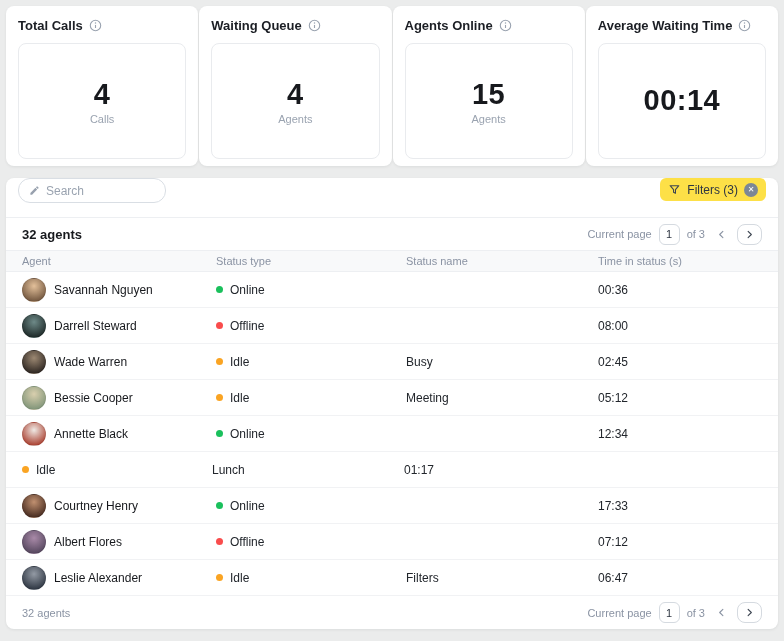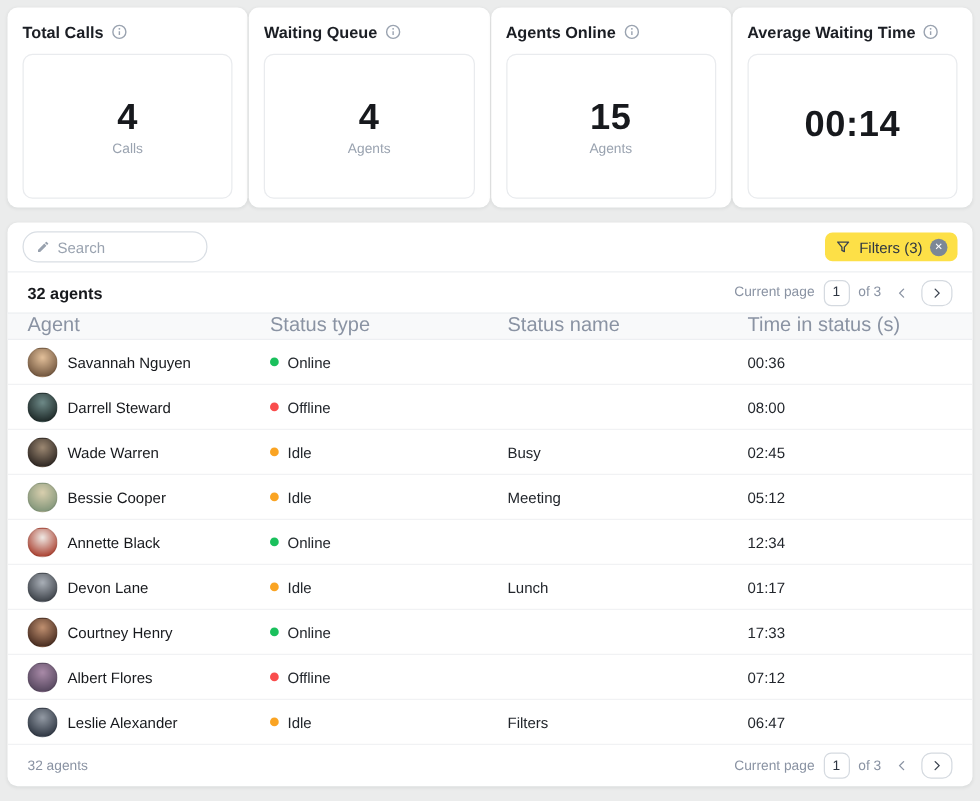--- a/index.html
+++ b/index.html
@@ -38,7 +38,7 @@
     overflow: hidden;
   }
   .toolbar {
-    height: 40px; display: flex; align-items: center; justify-content: space-between;
+    height: 40px; display: flex; align-items: flex-start; justify-content: space-between;
     padding: 0 12px; border-bottom: 1px solid #edeff2;
   }
   .search-box {

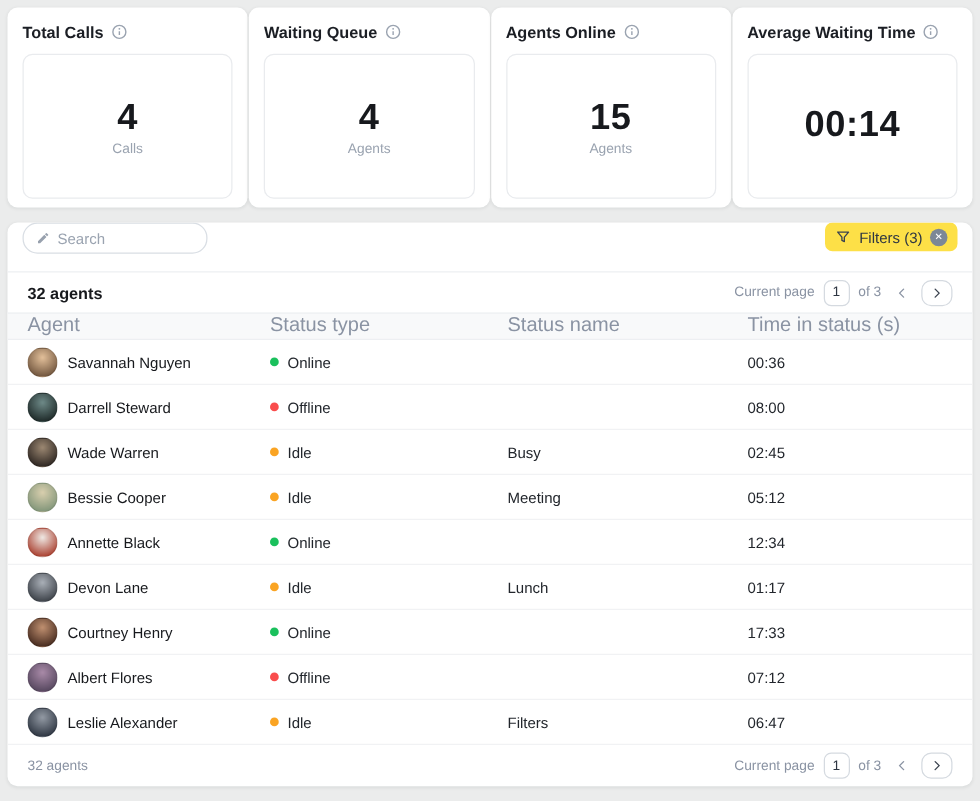--- a/index.html
+++ b/index.html
@@ -86,7 +86,7 @@
     height: 22px; background: #f8f9fa;
     border-top: 1px solid #edeff2; border-bottom: 1px solid #edeff2;
     display: flex; align-items: center; padding: 0 16px;
-    font-size: 16px; color: #8a93a3;
+    font-size: 11px; color: #8a93a3;
   }
   .col-agent { width: 194px; display: flex; align-items: center; gap: 8px; }
   .col-status { width: 190px; display: flex; align-items: center; gap: 7px; }

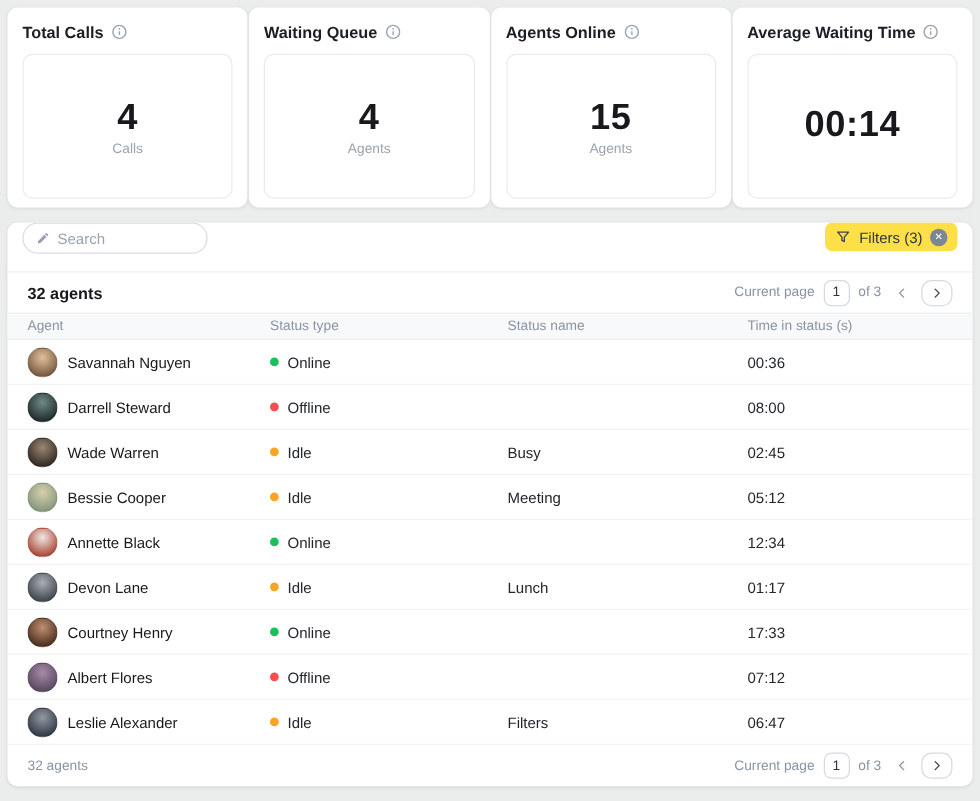--- a/index.html
+++ b/index.html
@@ -301,10 +301,6 @@
       </div>
 
       <div class="trow">
-        <div class="col-agent">
-          <span class="avatar" style="background: radial-gradient(circle at 50% 32%, rgb(170, 176, 184) 0%, rgb(58, 63, 70) 85%);"></span>
-          <span class="agent-name">Devon Lane</span>
-        </div>
         <div class="col-status">
           <span class="dot" style="background: rgb(250, 164, 35);"></span>
           <span>Idle</span>

